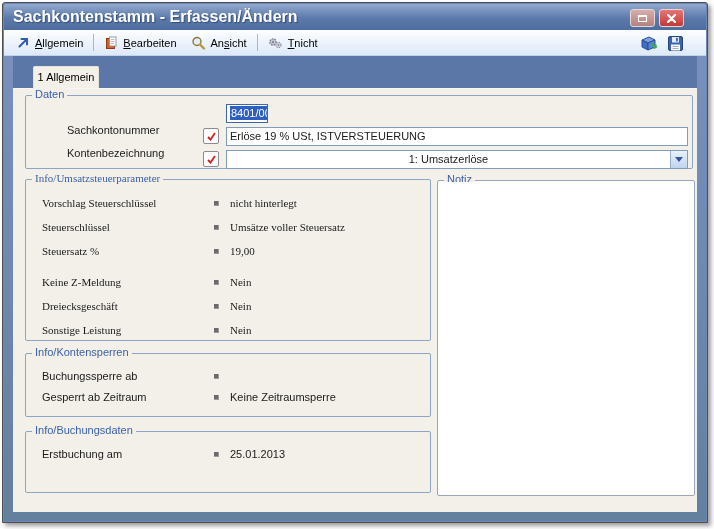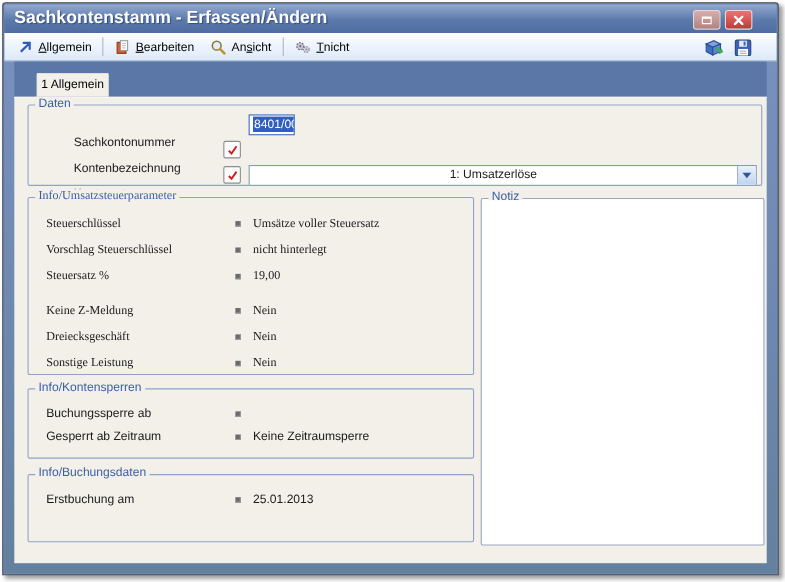--- a/index.html
+++ b/index.html
@@ -214,6 +214,9 @@
               <path d="M2 6 L4.5 8.5 L9 2" stroke="#cc2222" stroke-width="1.8" fill="none"></path>
             </svg>
           </div>
+          <div class="input wide-input">
+            <span>Erlöse 19 % USt, ISTVERSTEUERUNG</span>
+          </div>
         </div>
 
         <div class="frow">

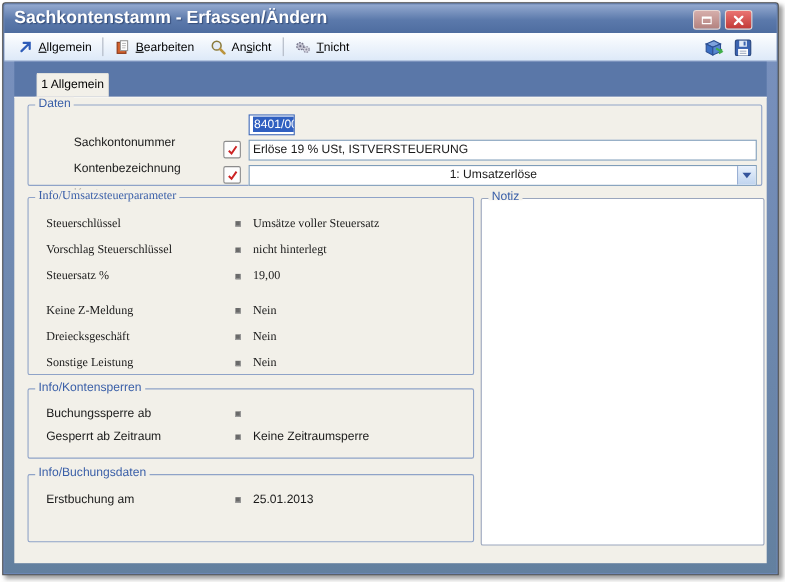--- a/index.html
+++ b/index.html
@@ -238,14 +238,14 @@
       <div class="grp grp-ust">
         <span class="legend">Info/Umsatzsteuerparameter</span>
         <div class="irow">
+          <span class="ilabel">Vorschlag Steuerschlüssel</span>
+          <span class="bullet"></span>
+          <span class="ival">nicht hinterlegt</span>
+        </div>
+        <div class="irow">
           <span class="ilabel">Steuerschlüssel</span>
           <span class="bullet"></span>
           <span class="ival">Umsätze voller Steuersatz</span>
-        </div>
-        <div class="irow">
-          <span class="ilabel">Vorschlag Steuerschlüssel</span>
-          <span class="bullet"></span>
-          <span class="ival">nicht hinterlegt</span>
         </div>
         <div class="irow">
           <span class="ilabel">Steuersatz %</span>

